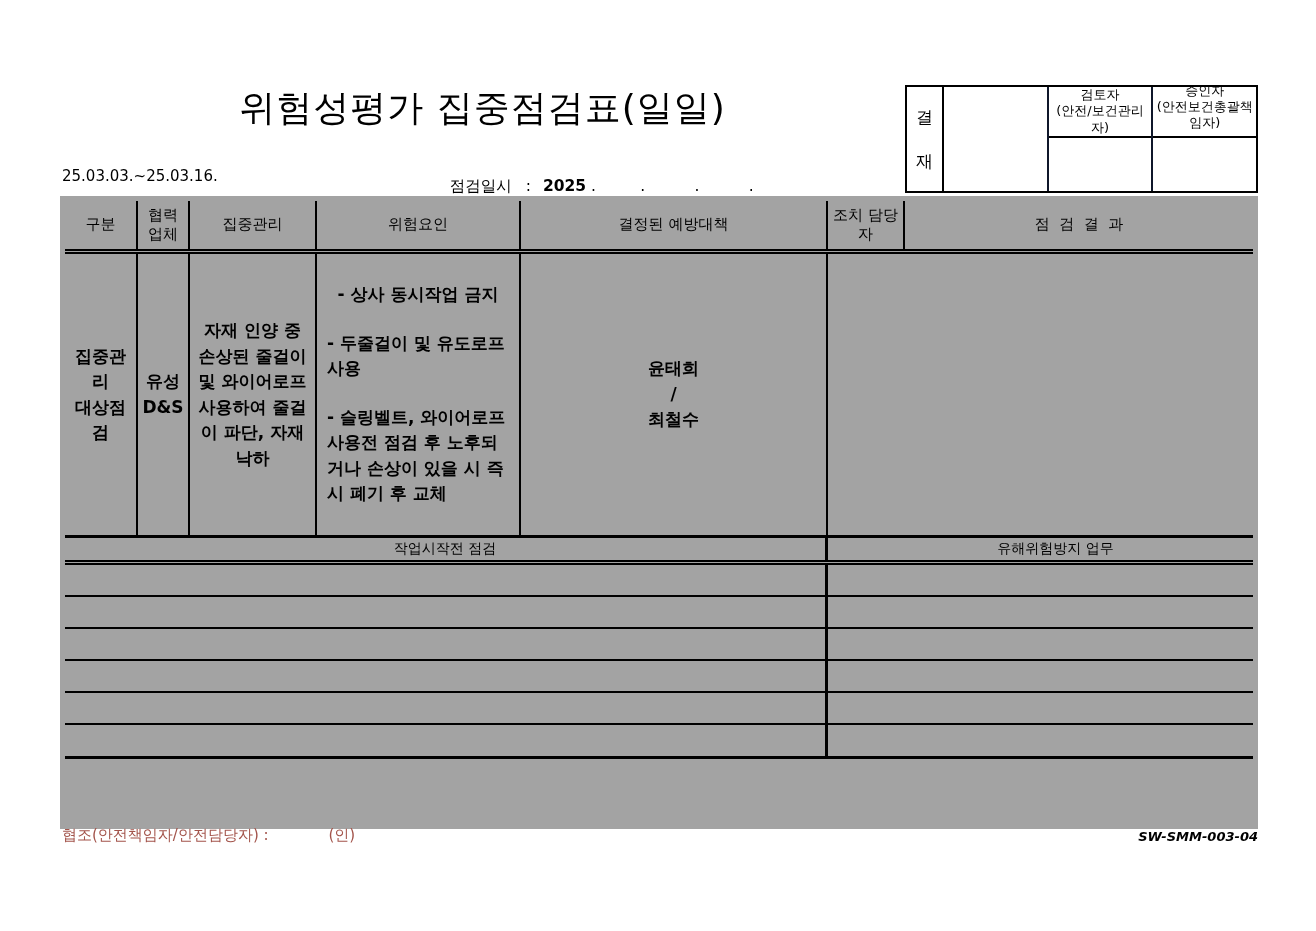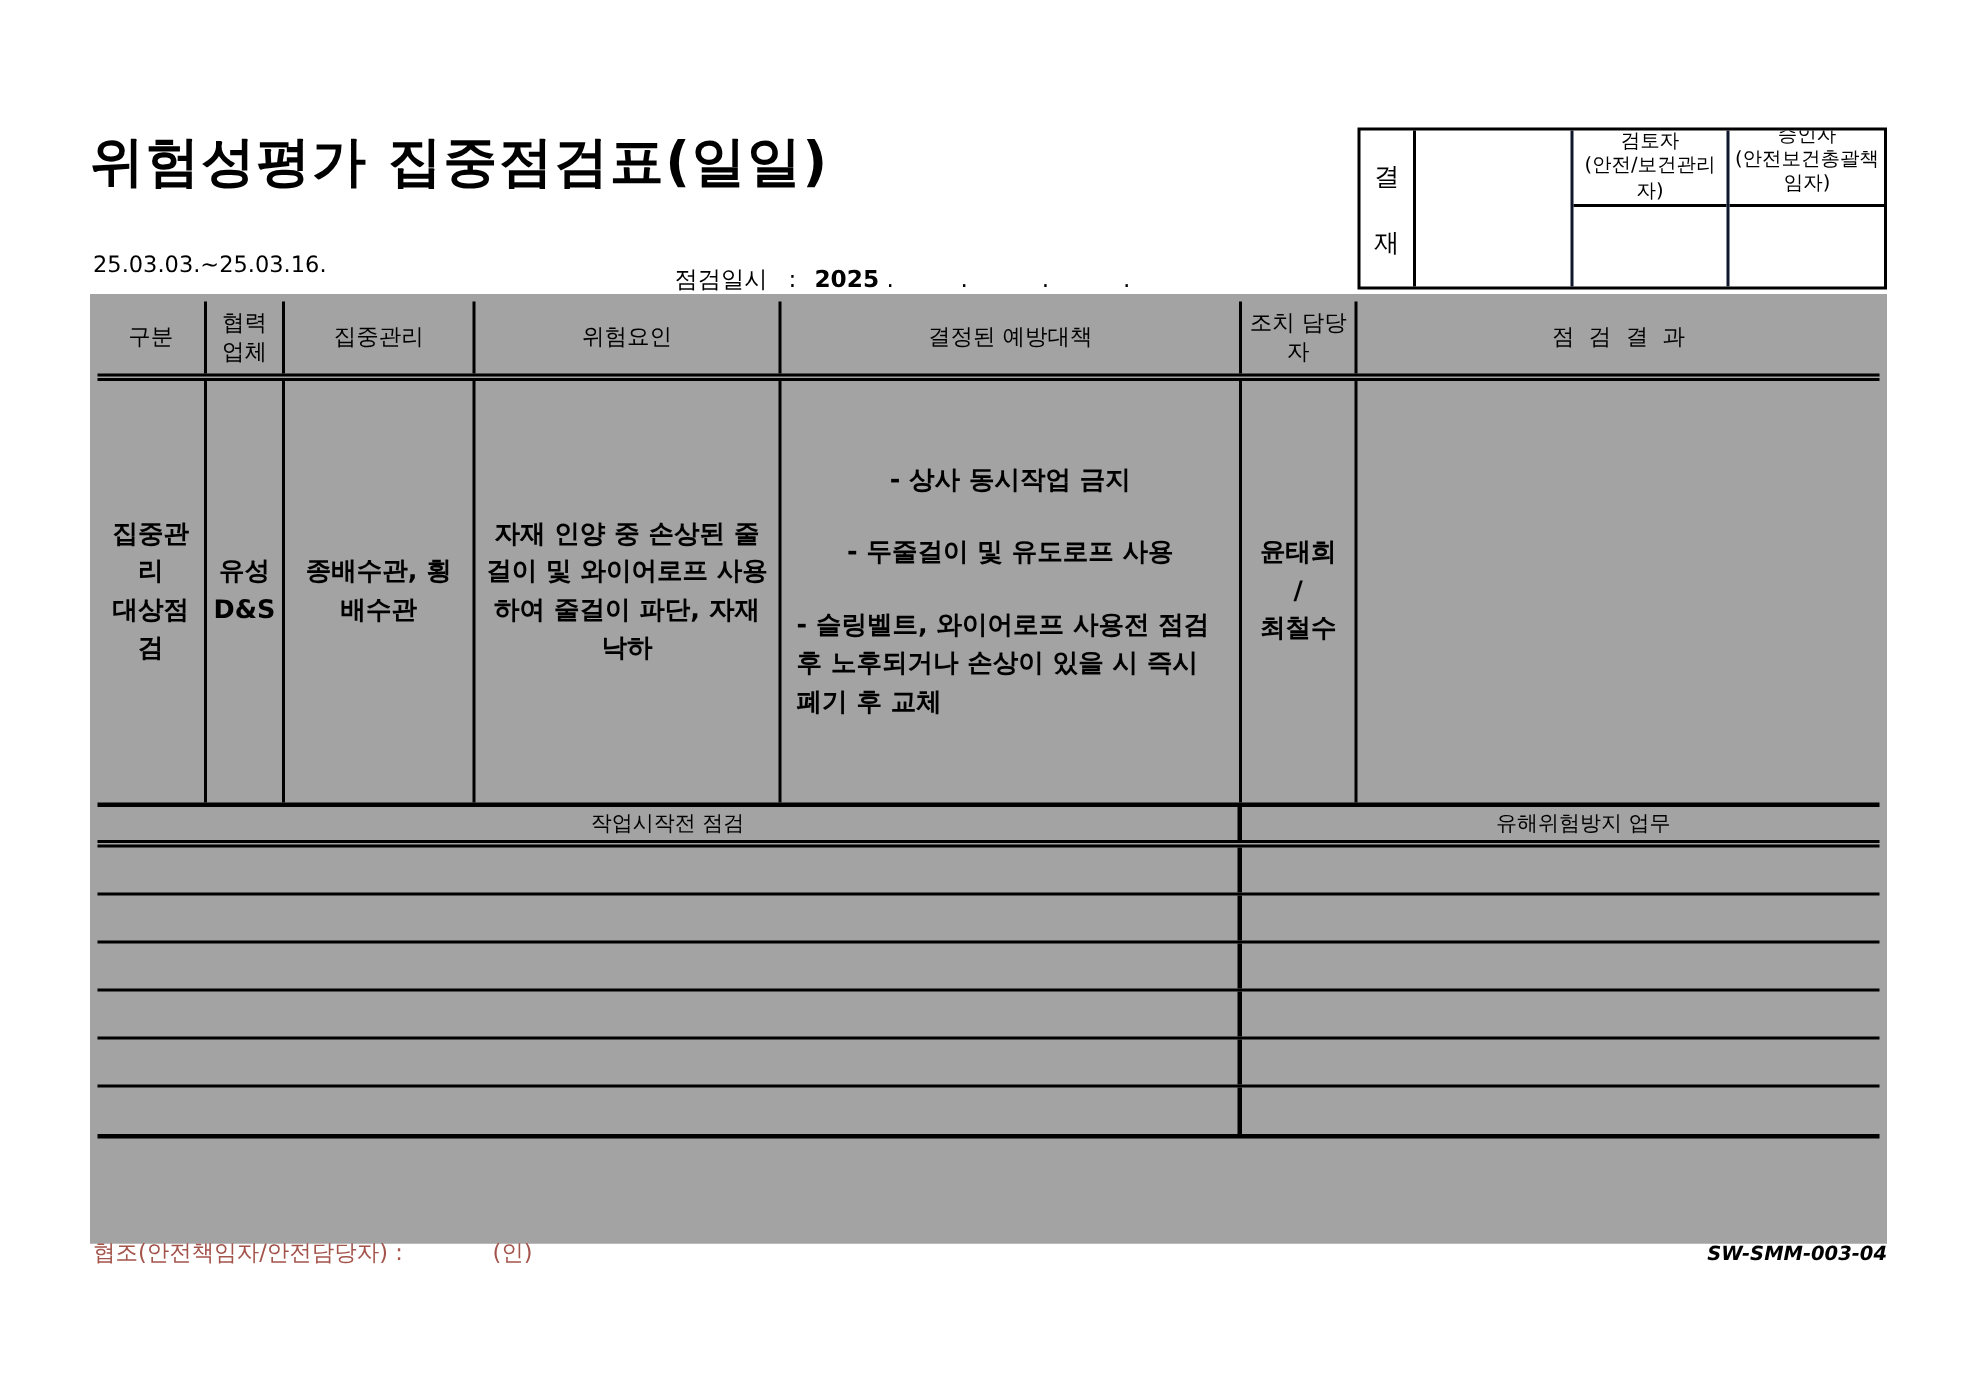--- a/index.html
+++ b/index.html
@@ -10,8 +10,8 @@
   .pre { white-space:pre-wrap; }
 
   
-  .doc-title { position:absolute; left:60px; top:84px; width:845px; text-align:left;
-               font-size:36px; font-weight:700; letter-spacing:1px; }
+  .doc-title { position:absolute; left:60px; top:84px; width:845px; text-align:center;
+               font-size:36px; font-weight:400; letter-spacing:1px; }
   .period { position:absolute; left:62px; top:167px; font-size:15px; }
   .date-line { position:absolute; left:430px; top:158px; font-size:15.5px; white-space:pre; }
   .date-line .lbl { margin-right:14px; }

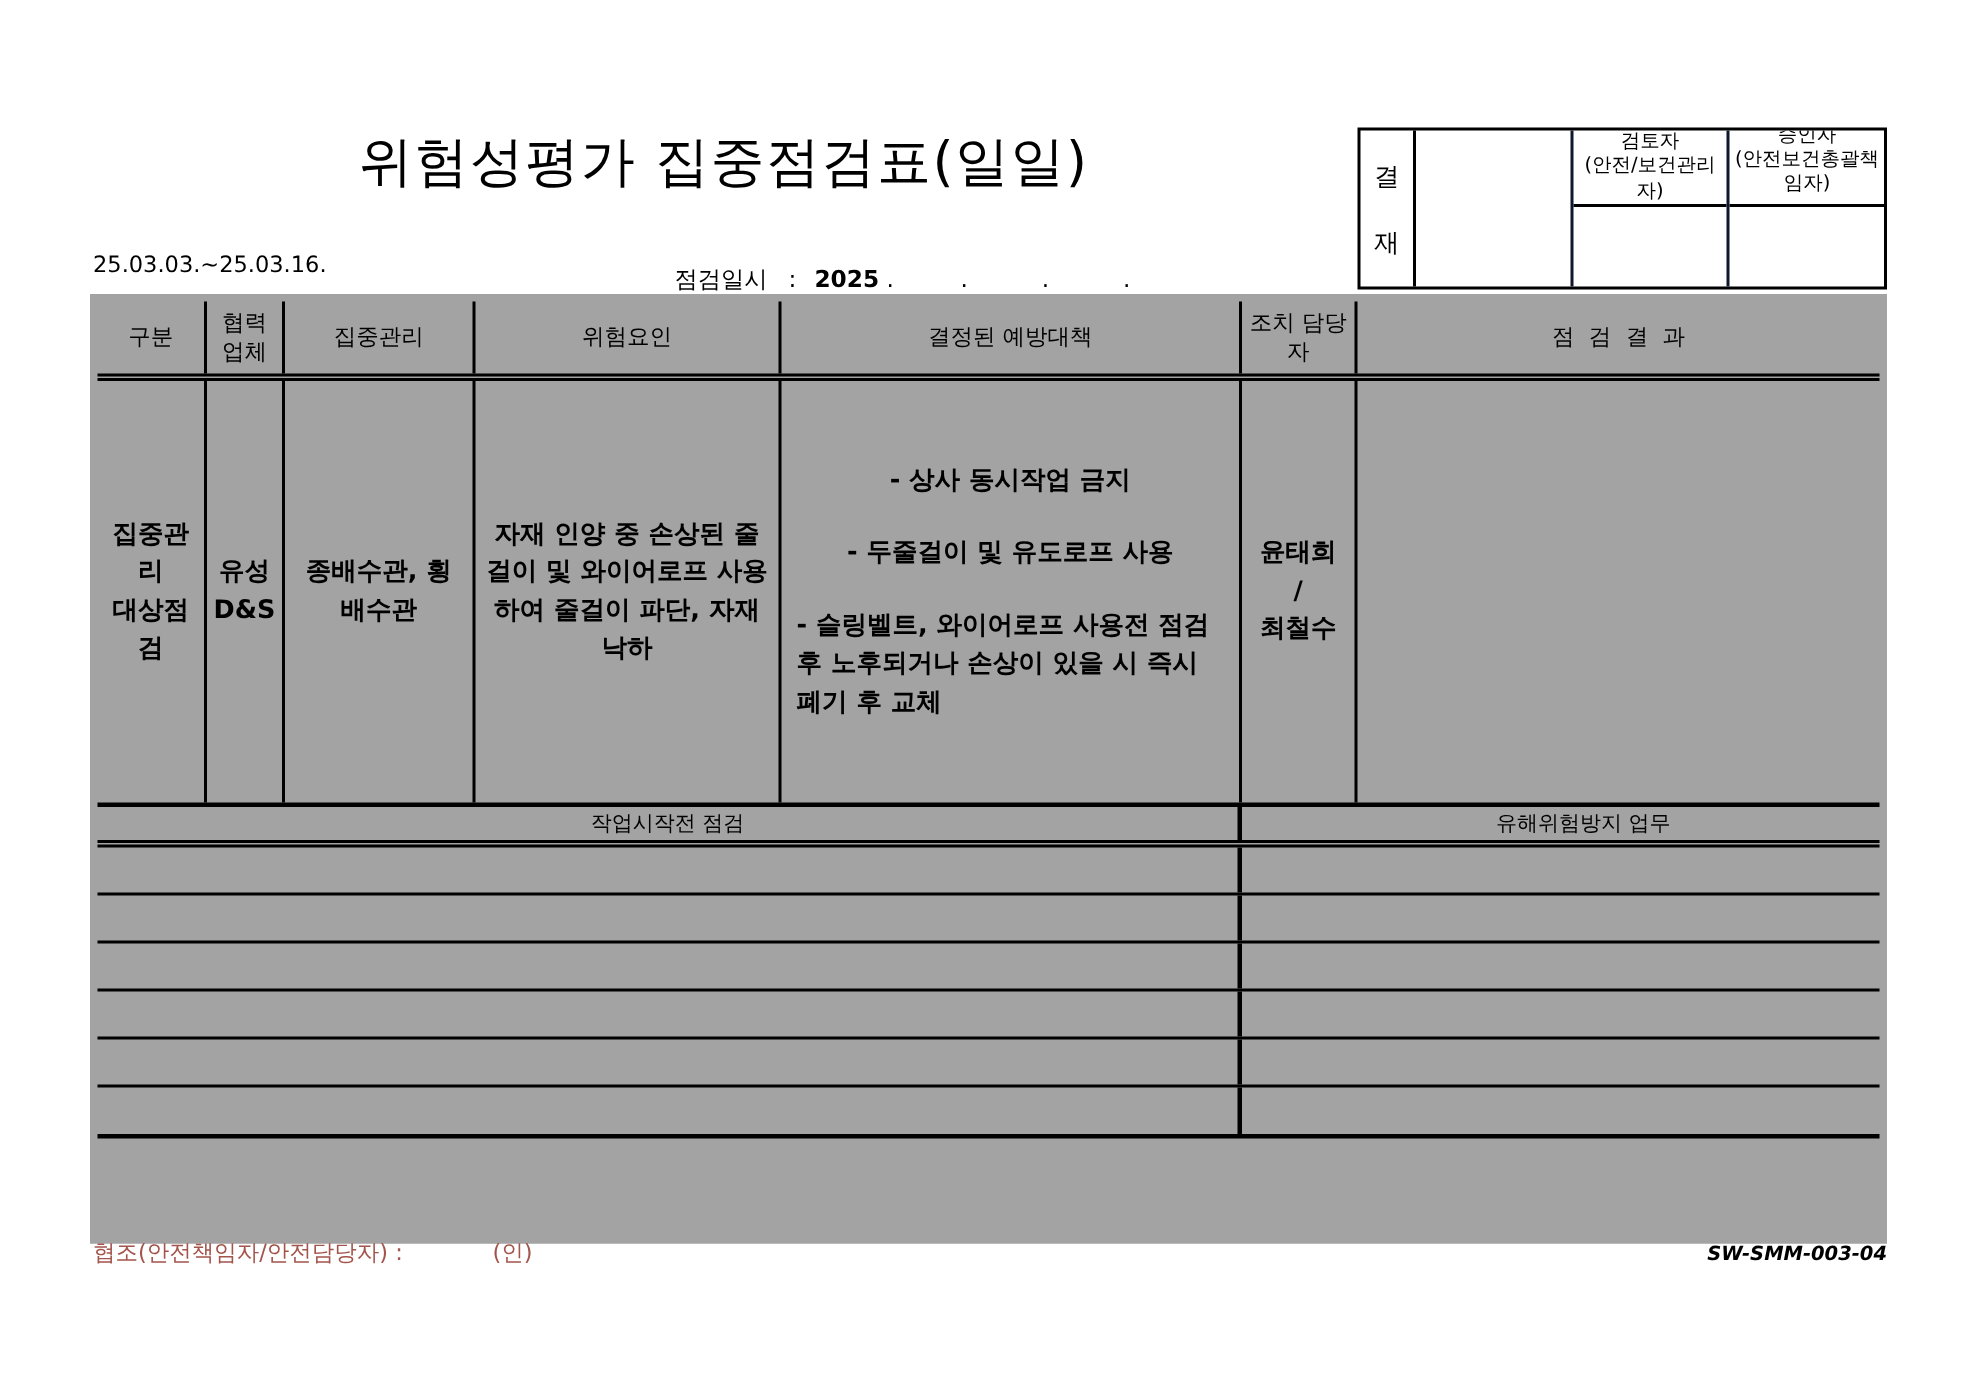--- a/index.html
+++ b/index.html
@@ -137,9 +137,6 @@
 D&amp;S</span>
         </div>
       <div class="cell">
-          <span class="pre">종배수관, 횡배수관</span>
-        </div>
-      <div class="cell">
           <span class="pre">자재 인양 중 손상된 줄걸이 및 와이어로프 사용하여 줄걸이 파단, 자재 낙하</span>
         </div>
       <div class="cell measures-cell">

